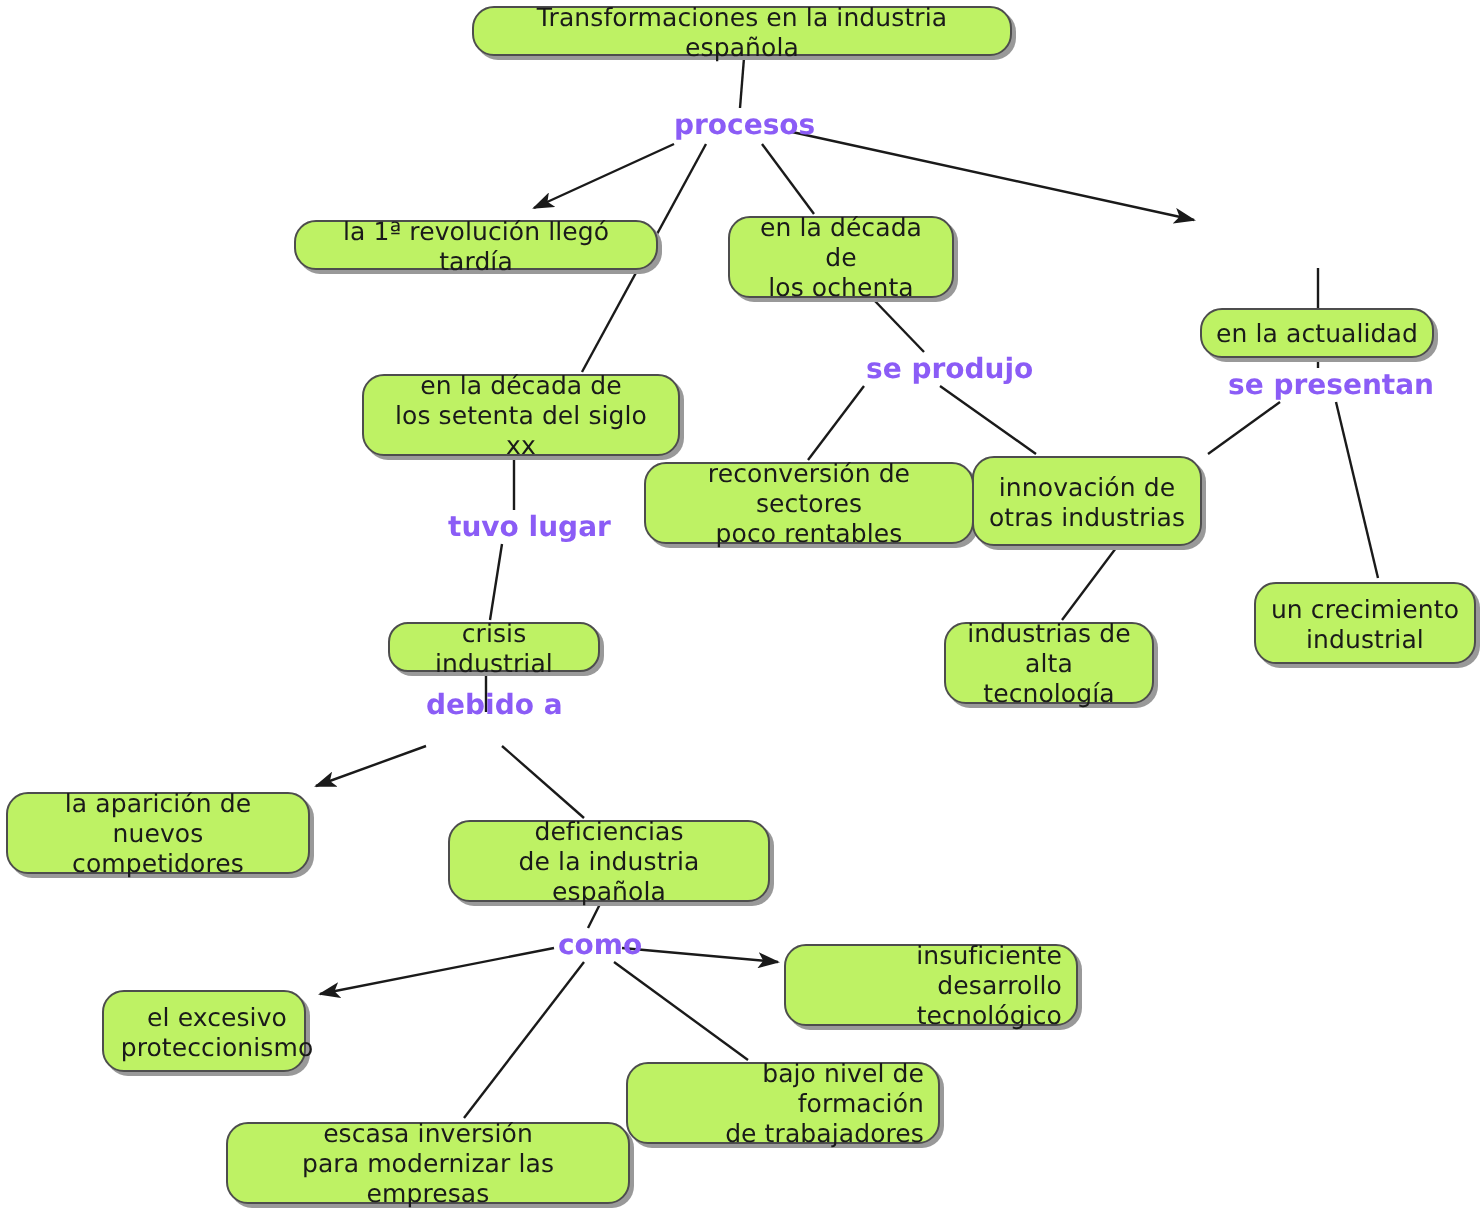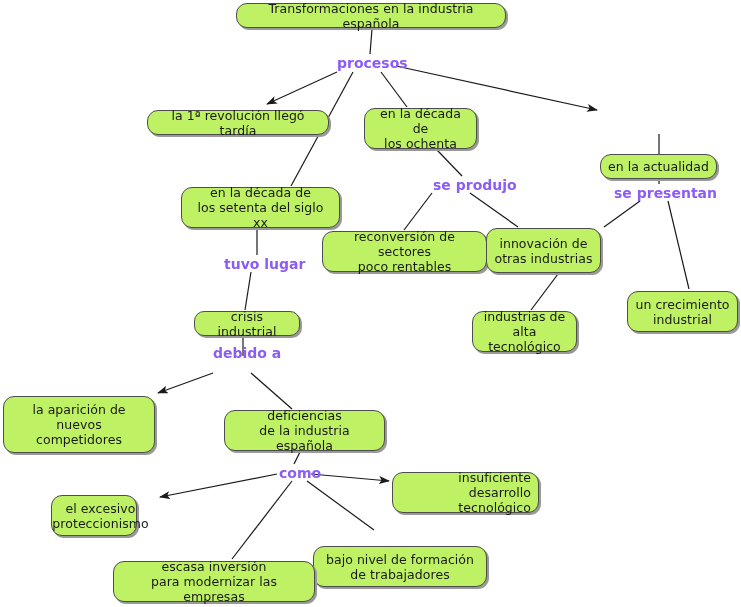--- a/index.html
+++ b/index.html
@@ -110,7 +110,7 @@
       <div class="node" style="left: 627px; top: 291px; width: 111px; height: 41px;">un crecimiento
 industrial</div>
       <div class="node" style="left: 472px; top: 311px; width: 105px; height: 41px;">industrias de
-alta tecnológico</div>
+alta tecnología</div>
       <div class="node" style="left: 194px; top: 311px; width: 106px; height: 25px; border-radius: 10px;">crisis industrial</div>
       <div class="node" style="left: 3px; top: 396px; width: 152px; height: 57px;">la aparición de nuevos
 competidores</div>

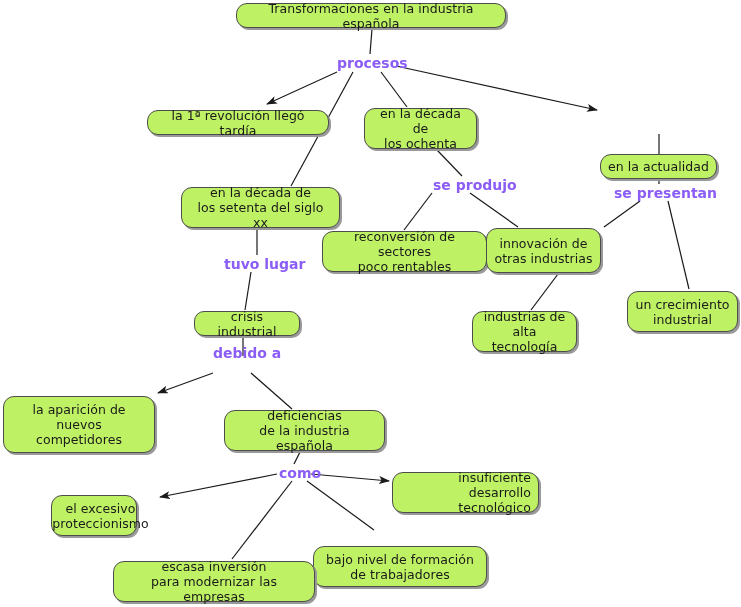--- a/index.html
+++ b/index.html
@@ -112,7 +112,7 @@
       <div class="node" style="left: 472px; top: 311px; width: 105px; height: 41px;">industrias de
 alta tecnología</div>
       <div class="node" style="left: 194px; top: 311px; width: 106px; height: 25px; border-radius: 10px;">crisis industrial</div>
-      <div class="node" style="left: 3px; top: 396px; width: 152px; height: 57px;">la aparición de nuevos
+      <div class="node" style="left: 3px; top: 396px; width: 152px; height: 41px;">la aparición de nuevos
 competidores</div>
       <div class="node" style="left: 224px; top: 410px; width: 161px; height: 41px;">deficiencias
 de la industria española</div>

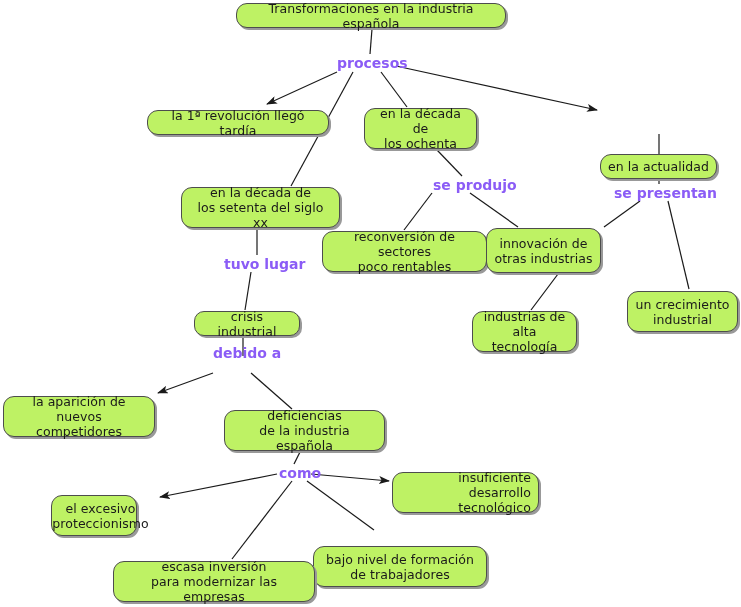--- a/index.html
+++ b/index.html
@@ -118,7 +118,7 @@
 de la industria española</div>
       <div class="node" style="left: 392px; top: 472px; width: 147px; height: 41px; text-align: right;">insuficiente desarrollo
 tecnológico</div>
-      <div class="node" style="left: 51px; top: 495px; width: 86px; height: 41px; padding-left: 20px;">el excesivo
+      <div class="node" style="left: 51px; top: 495px; width: 102px; height: 41px; padding-left: 20px;">el excesivo
 proteccionismo</div>
       <div class="node" style="left: 313px; top: 546px; width: 174px; height: 41px;">bajo nivel de formación
 de trabajadores</div>

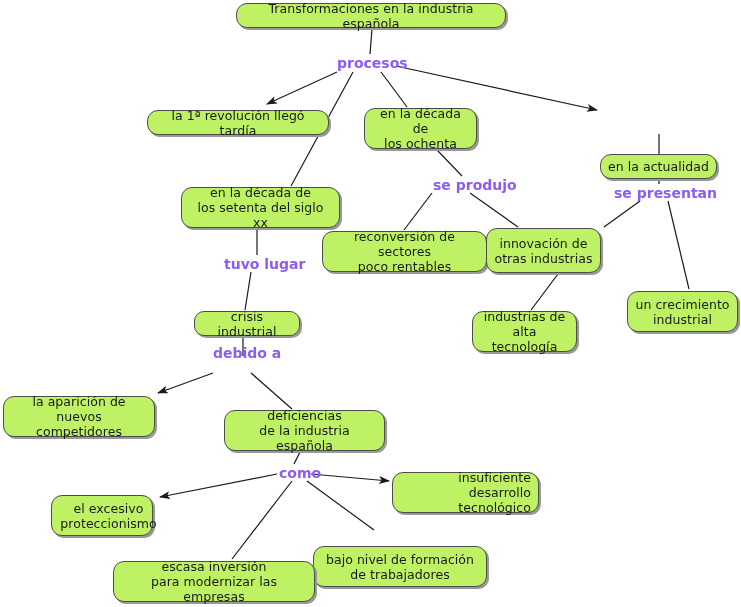--- a/index.html
+++ b/index.html
@@ -120,7 +120,7 @@
 tecnológico</div>
       <div class="node" style="left: 51px; top: 495px; width: 102px; height: 41px; padding-left: 20px;">el excesivo
 proteccionismo</div>
-      <div class="node" style="left: 313px; top: 546px; width: 174px; height: 41px;">bajo nivel de formación
+      <div class="node" style="left: 313px; top: 531px; width: 157px; height: 41px; text-align: right;">bajo nivel de formación
 de trabajadores</div>
       <div class="node" style="left: 113px; top: 561px; width: 202px; height: 41px;">escasa inversión
 para modernizar las empresas</div>

